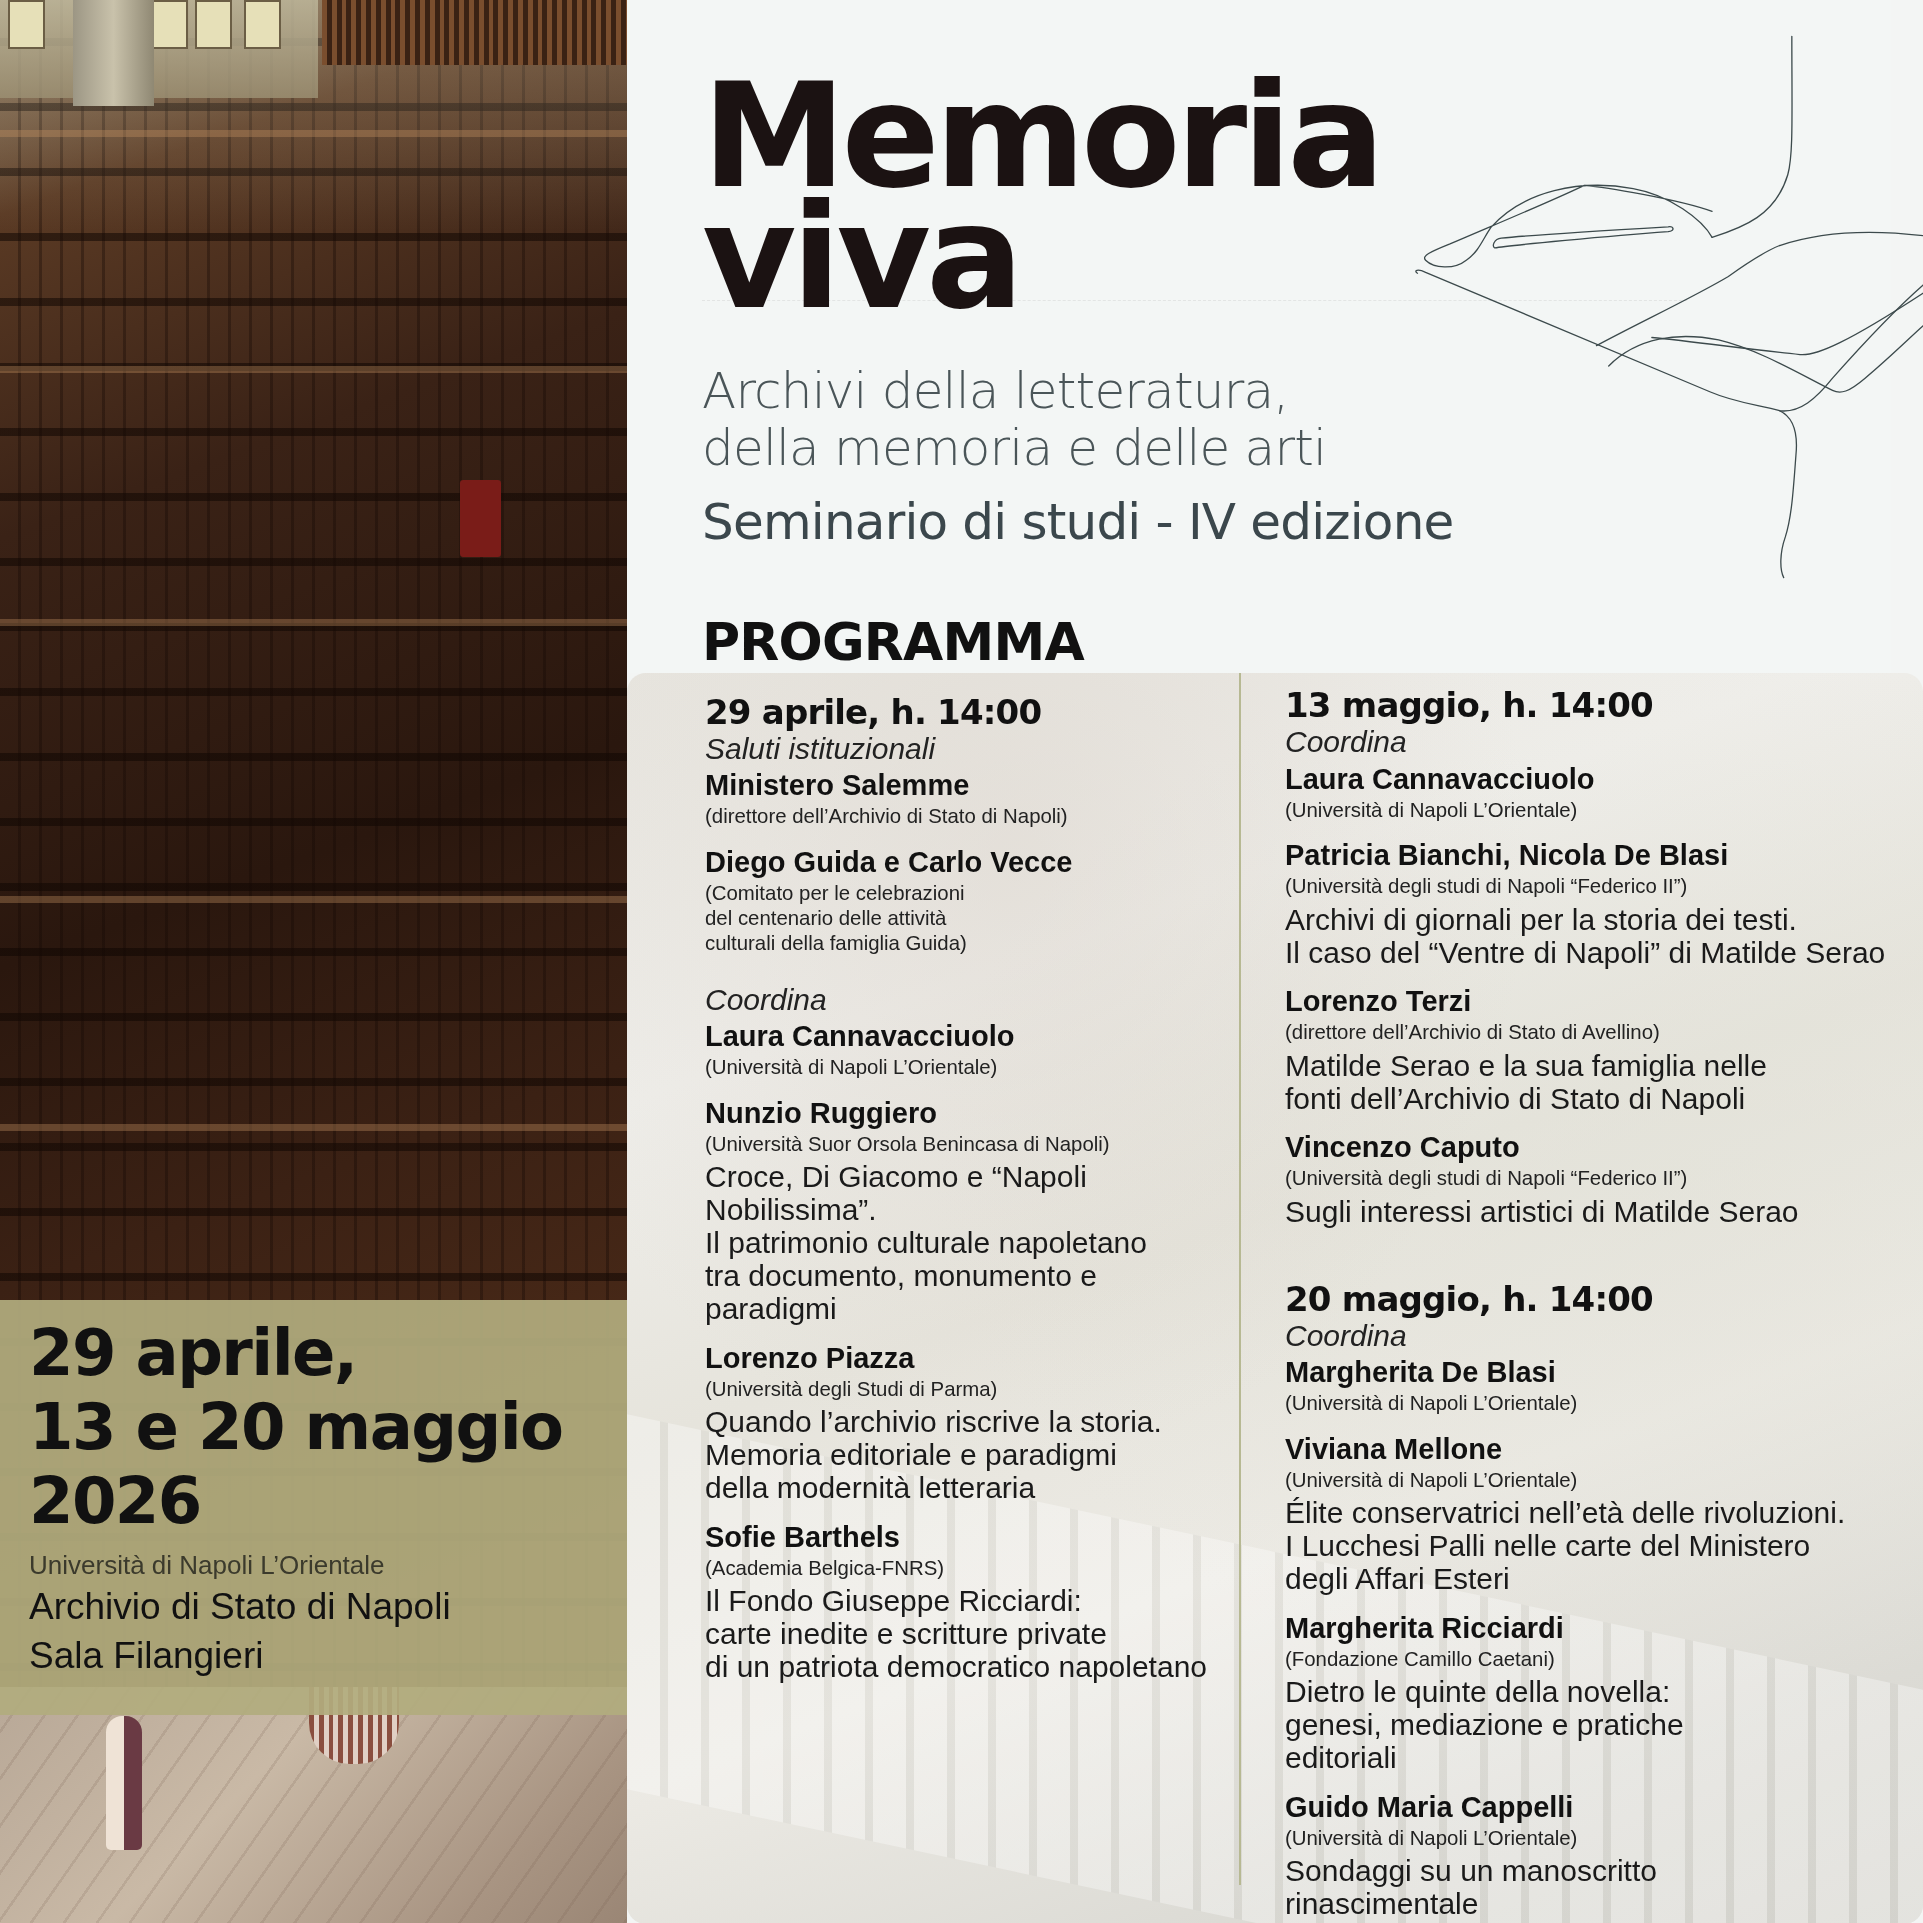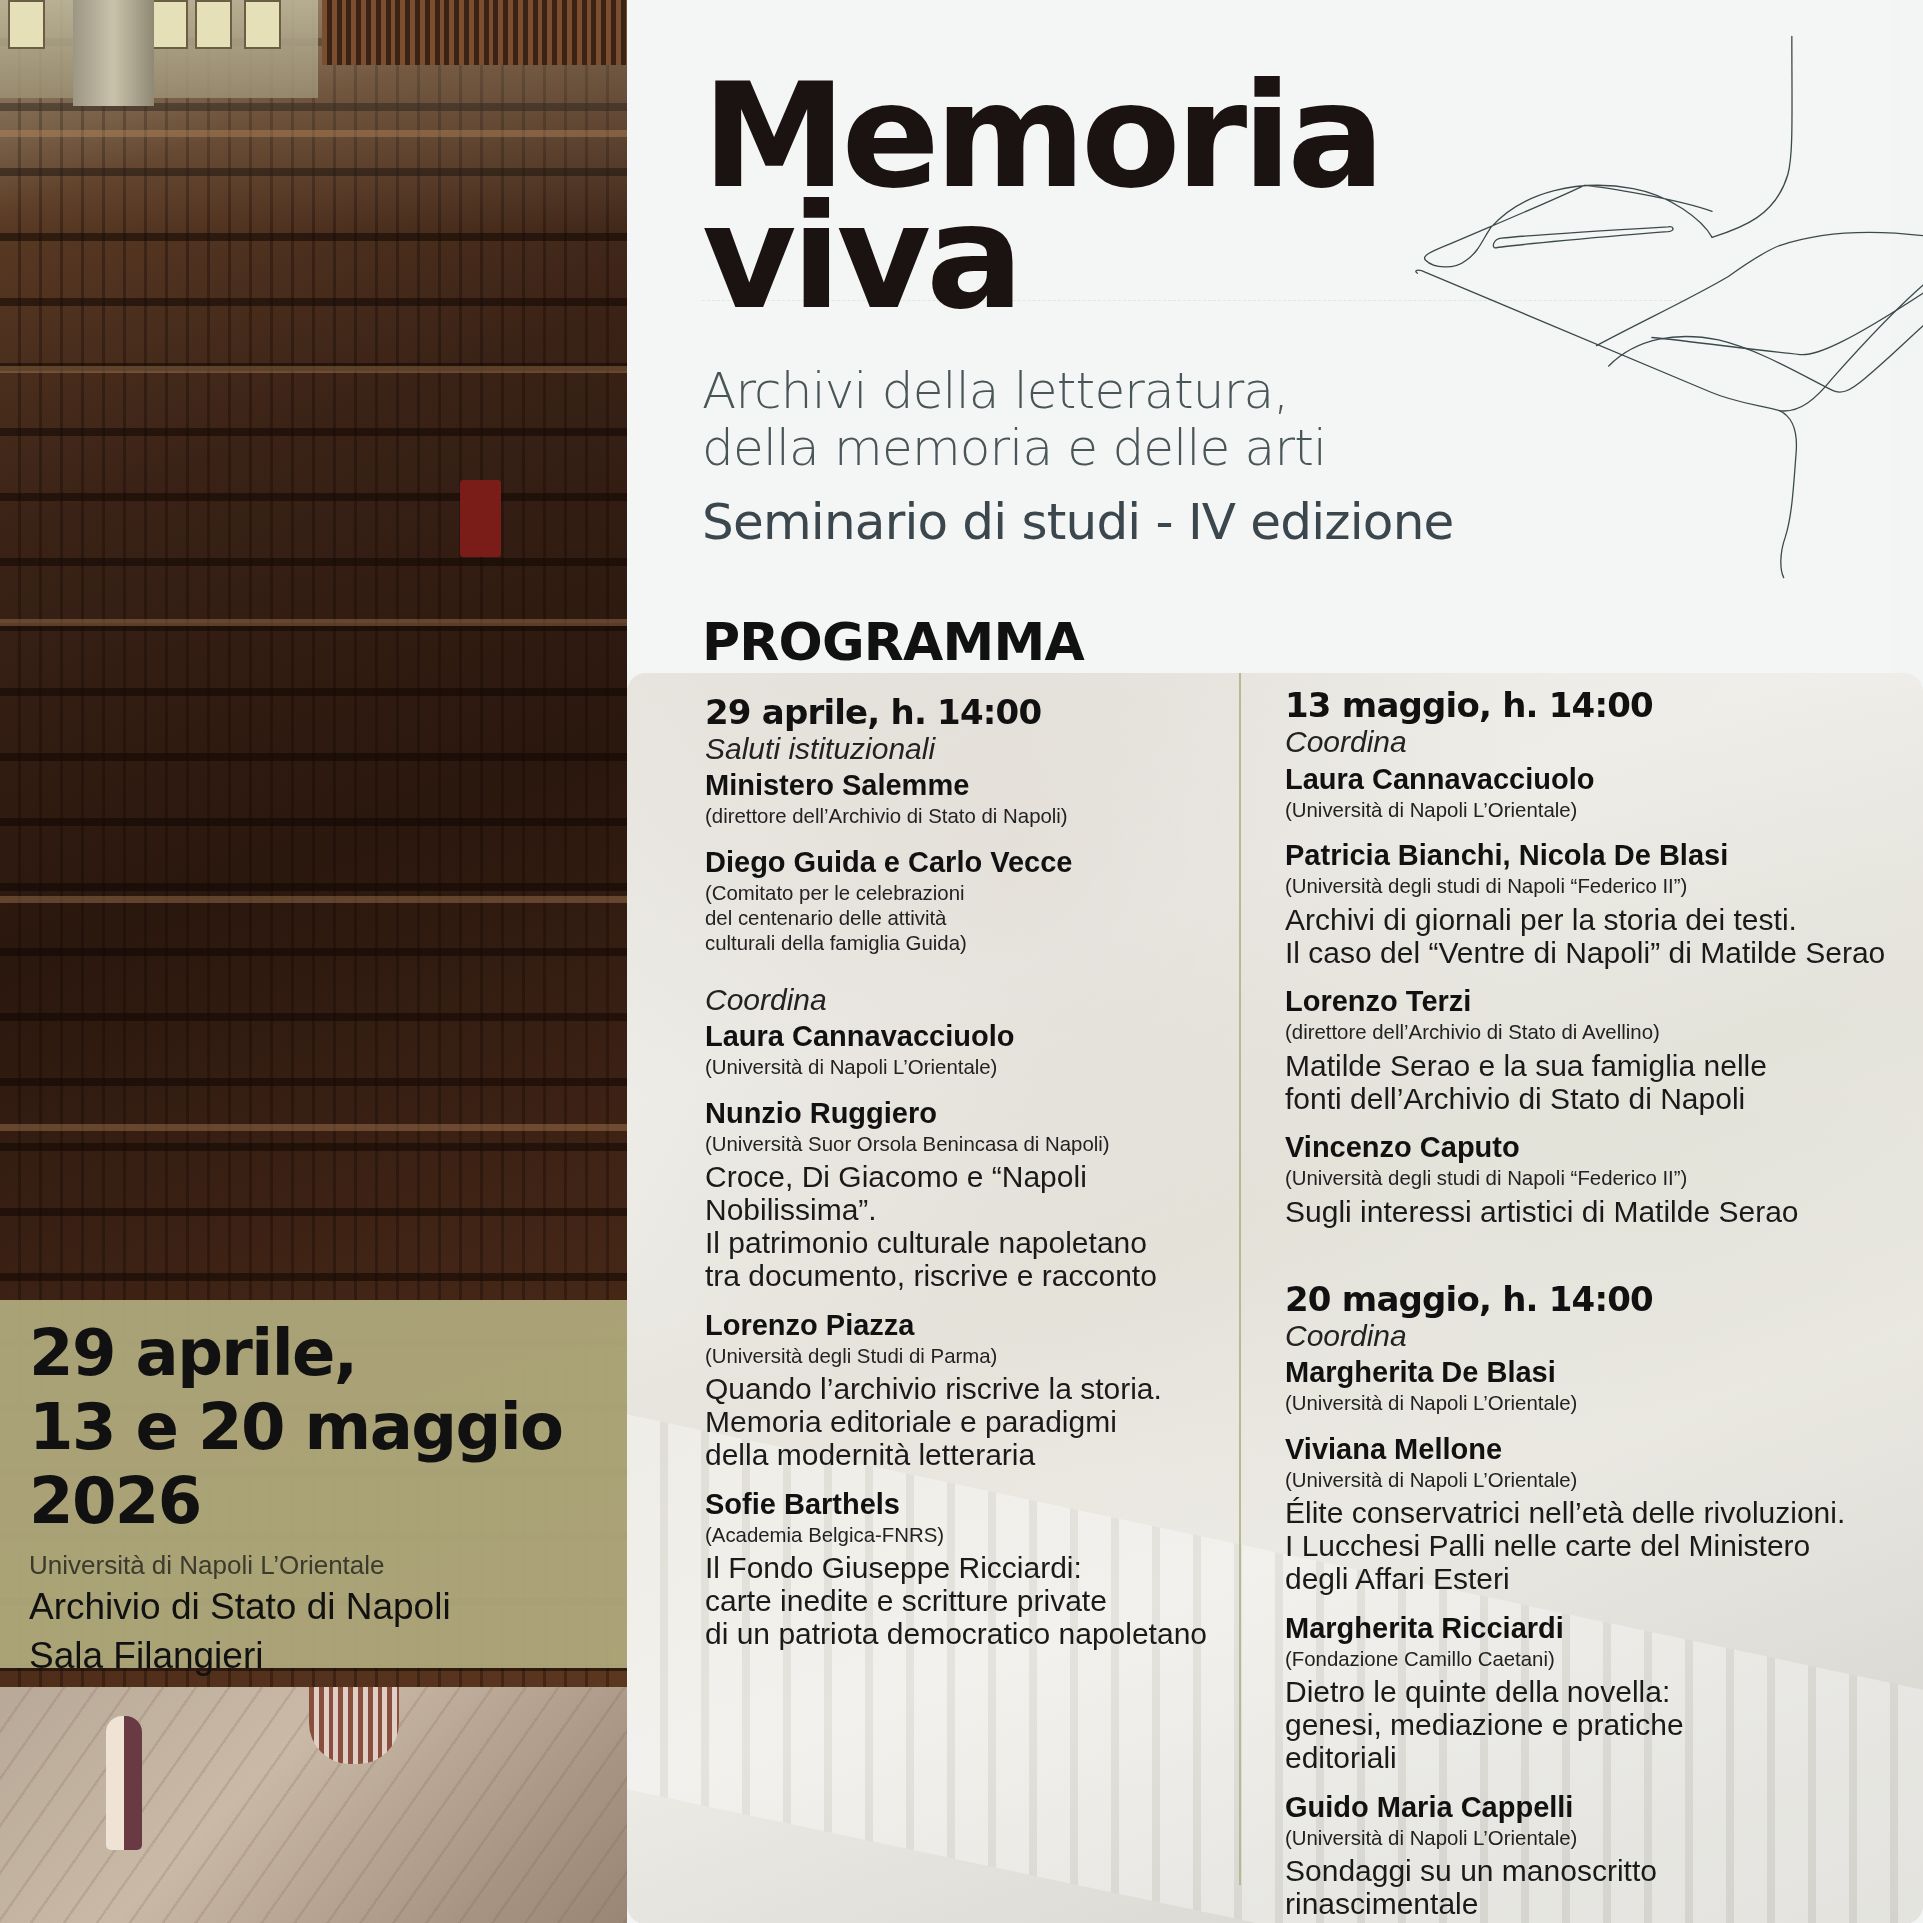--- a/index.html
+++ b/index.html
@@ -197,7 +197,7 @@
       <div class="talk">
         <div>Croce, Di Giacomo e “Napoli Nobilissima”.</div>
         <div>Il patrimonio culturale napoletano</div>
-        <div>tra documento, riscrive e racconto</div>
+        <div>tra documento, monumento e paradigmi</div>
       </div>
     </div>
     <div class="speaker">

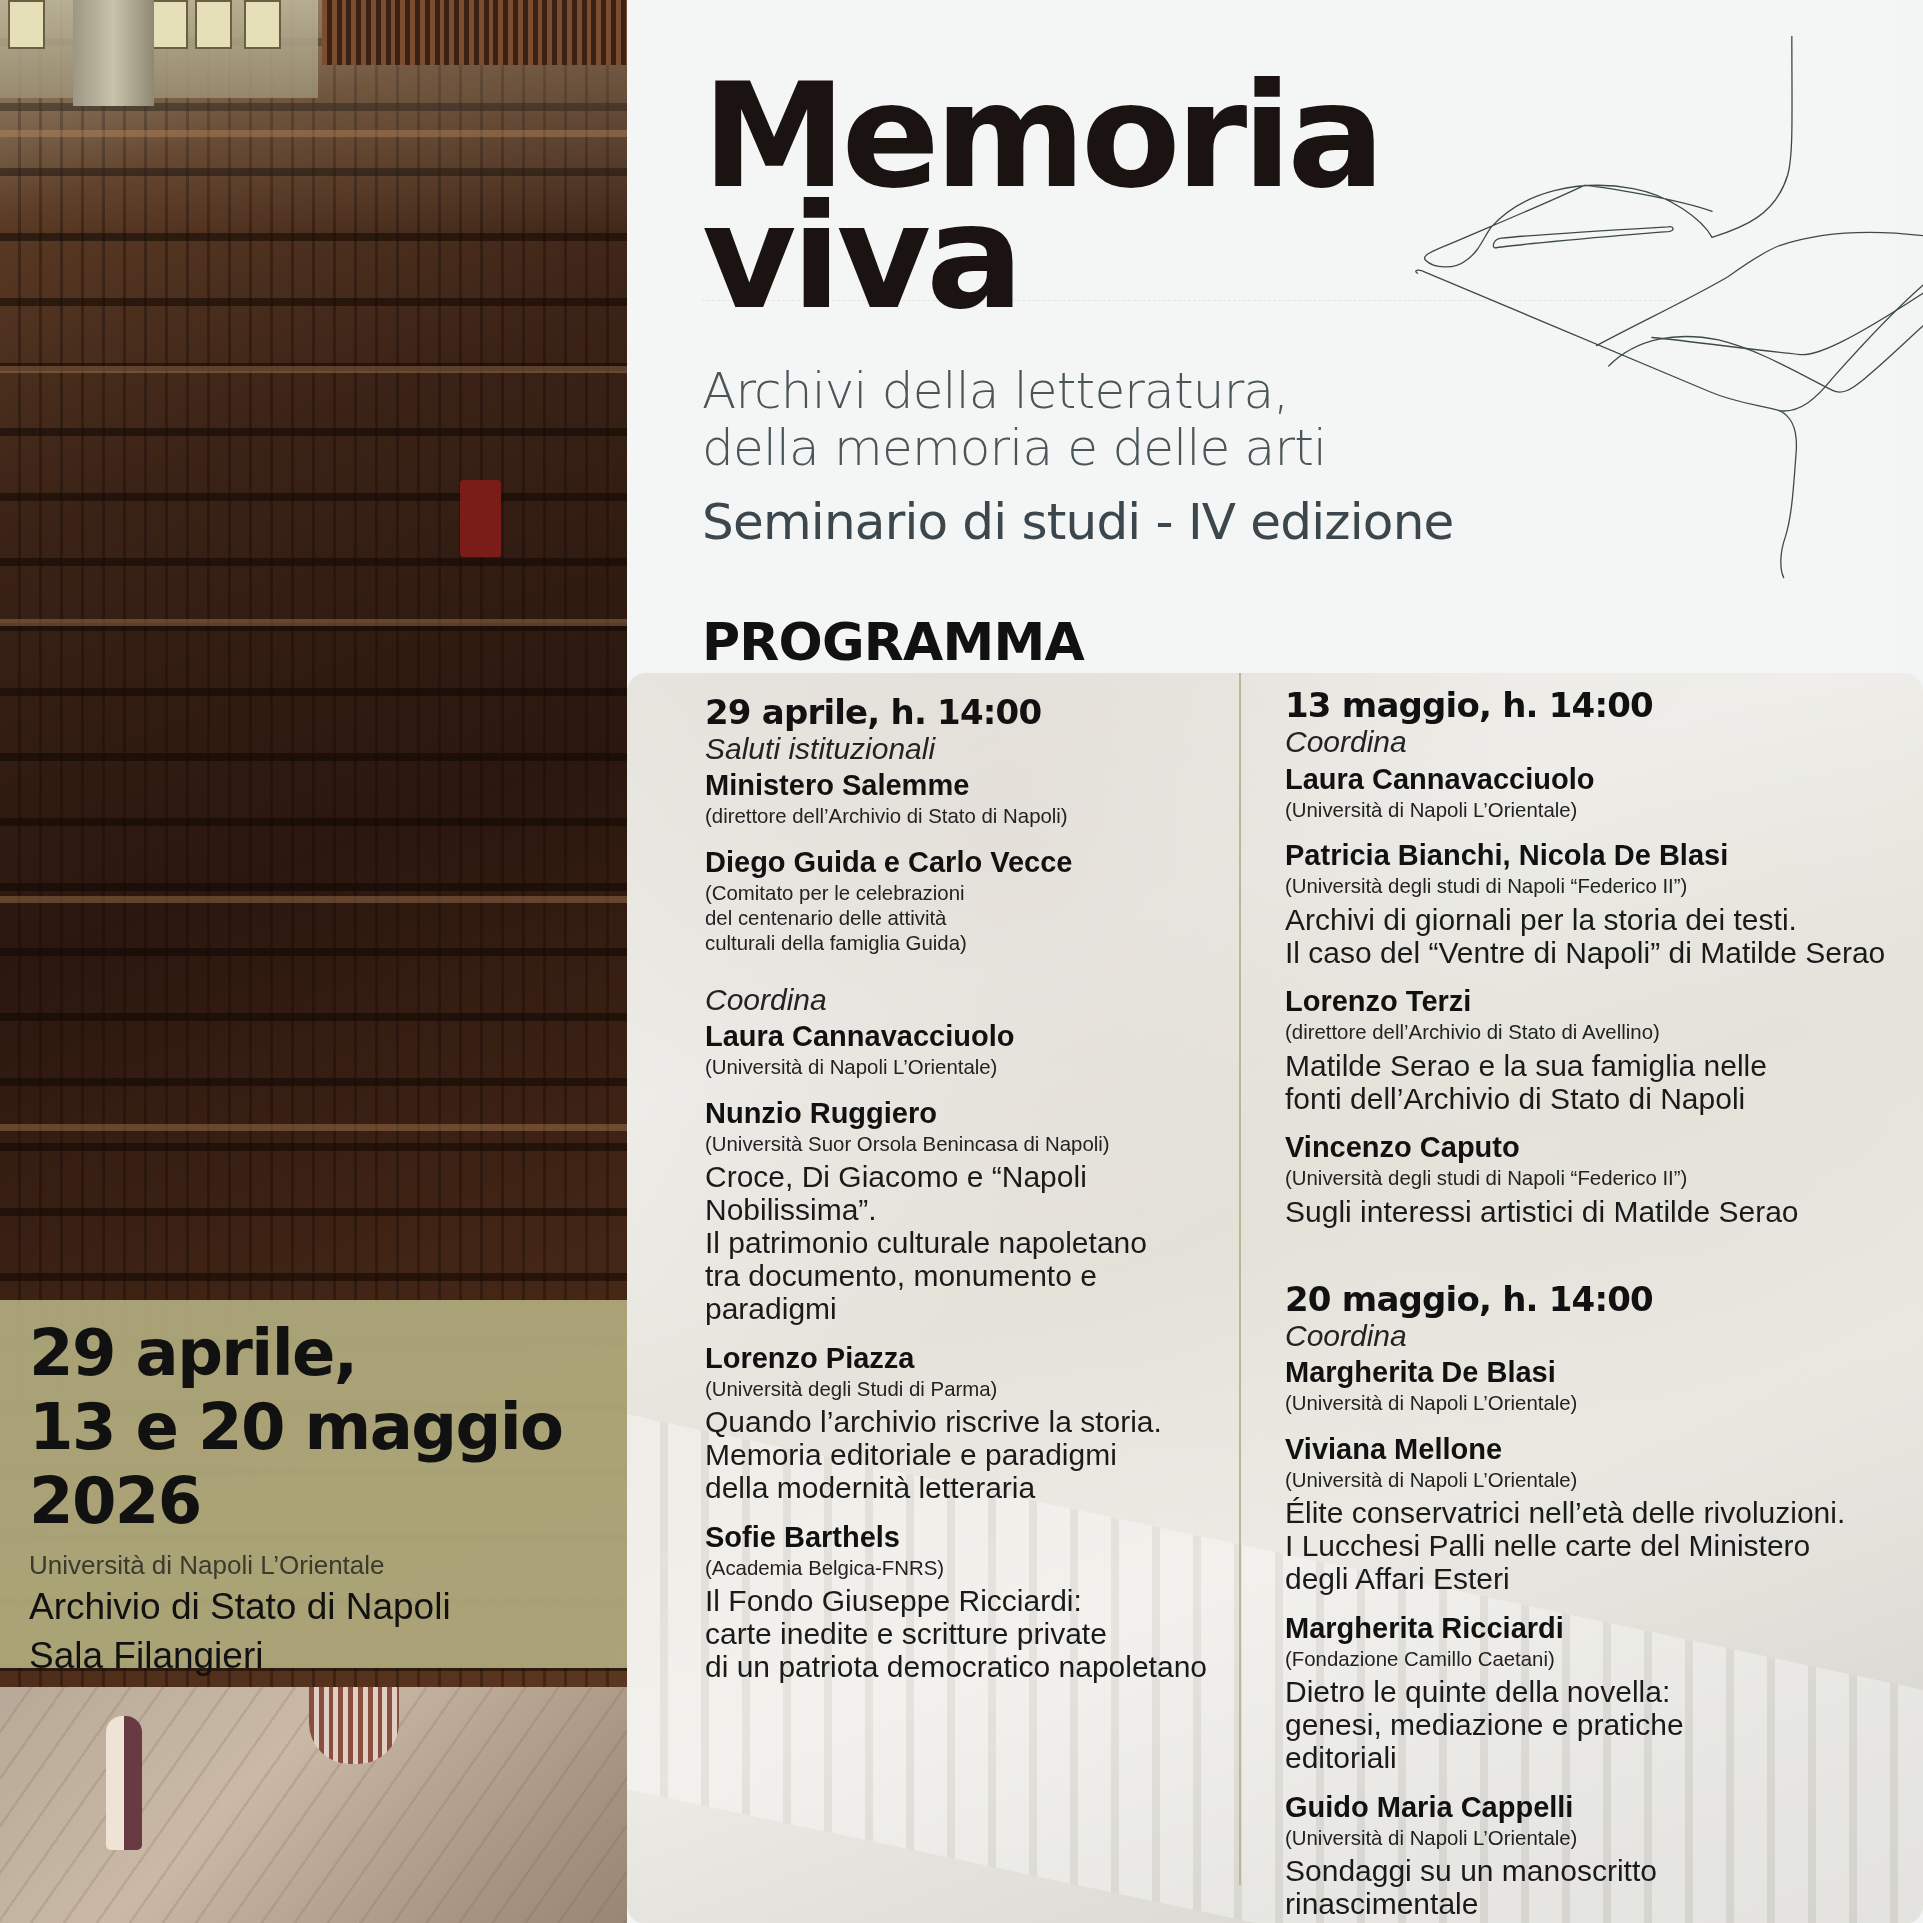--- a/index.html
+++ b/index.html
@@ -43,7 +43,7 @@
   .left-col .floor .column { position:absolute; left: 309px; top: 0; width: 90px; height: 77px; background: repeating-linear-gradient(90deg,#8a4e3e 0 4.9px,#e0cfc4 4.9px 9.8px); border-radius: 0 0 41px 41px; }
 
   .date-box {
-    position: absolute; left: 0; top: 1300px; width: 627px; height: 368px;
+    position: absolute; left: 0; top: 1300px; width: 627px; height: 415px;
     background: rgba(178,172,126,0.93);
     box-sizing: border-box; padding: 16.3px 0 0 29px;
   }

